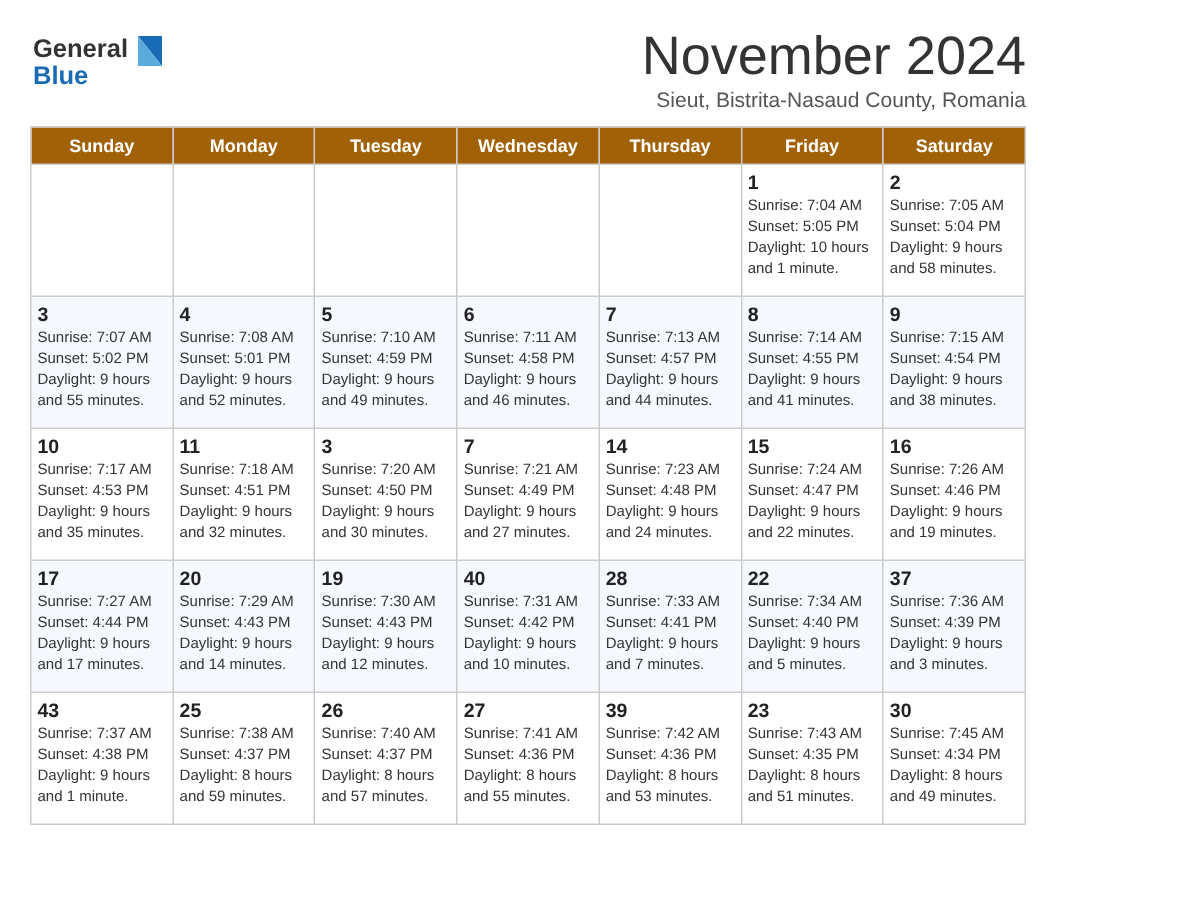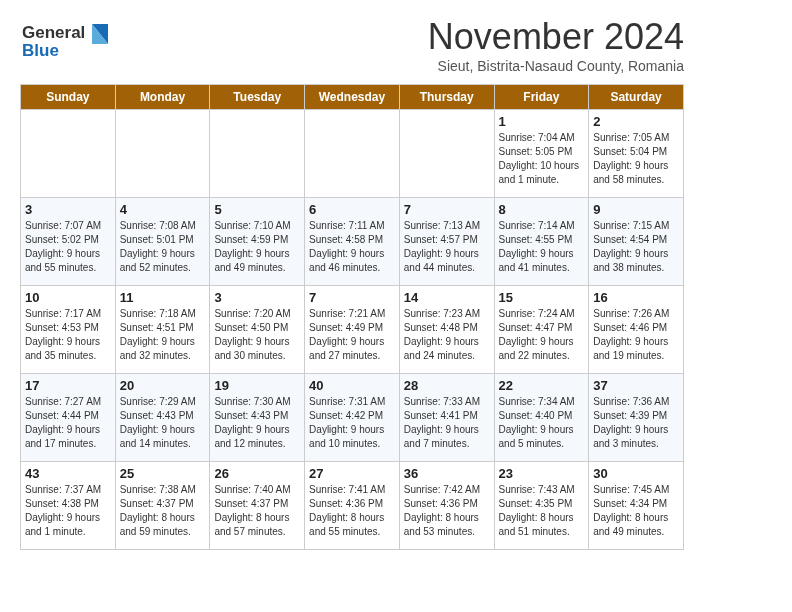--- a/index.html
+++ b/index.html
@@ -234,7 +234,7 @@
             <div class="day-info">Sunrise: 7:41 AM<br>Sunset: 4:36 PM<br>Daylight: 8 hours<br>and 55 minutes.</div>
           </td>
           <td>
-            <span class="day-num">36</span>
+            <span class="day-num">39</span>
             <div class="day-info">Sunrise: 7:42 AM<br>Sunset: 4:36 PM<br>Daylight: 8 hours<br>and 53 minutes.</div>
           </td>
           <td>

